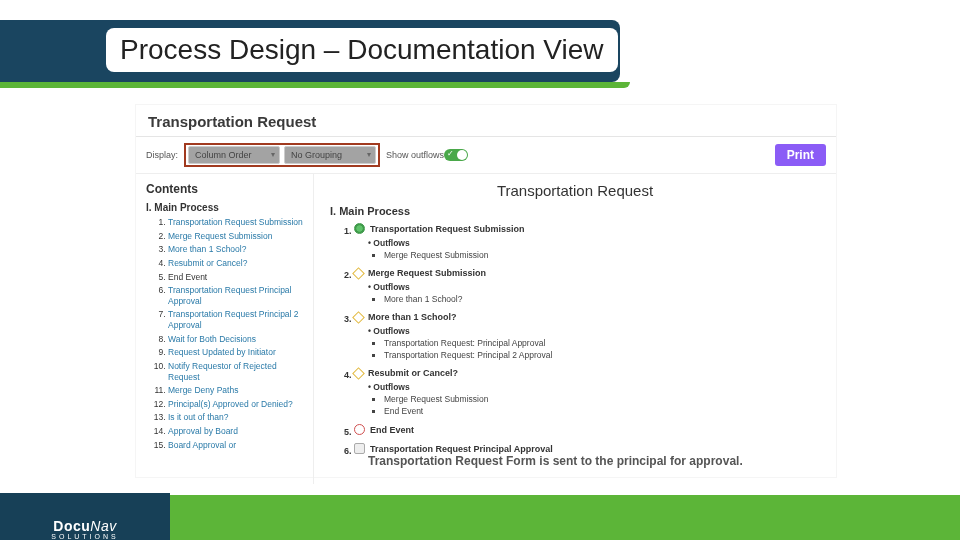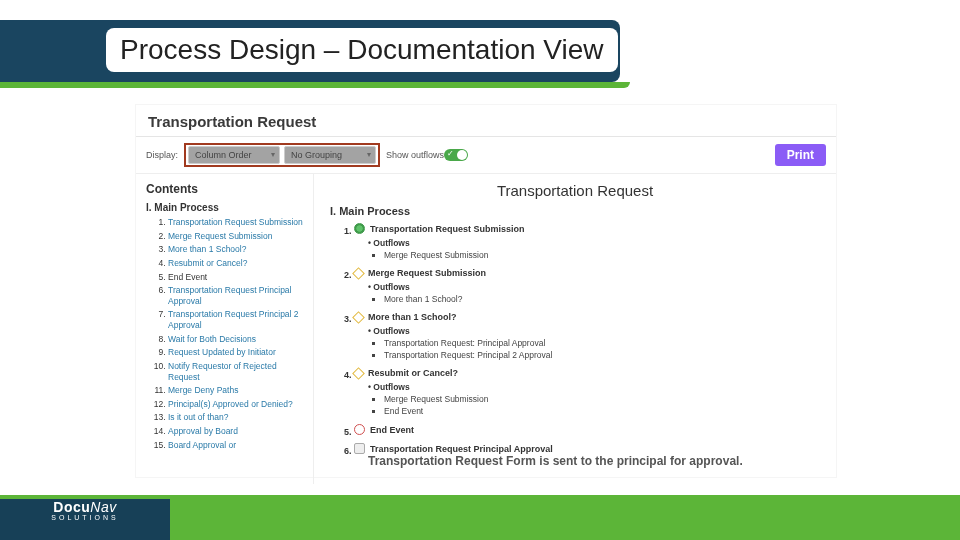--- a/index.html
+++ b/index.html
@@ -161,9 +161,9 @@
   .footer-dark {
     position: absolute;
     bottom: 0; left: 0;
-    width: 170px; height: 41px;
+    width: 170px; height: 47px;
     background: #174057;
-    display: flex; align-items: center; justify-content: flex-start;
+    display: flex; align-items: center; justify-content: flex-end;
     flex-direction: column;
     color: #fff;
   }

